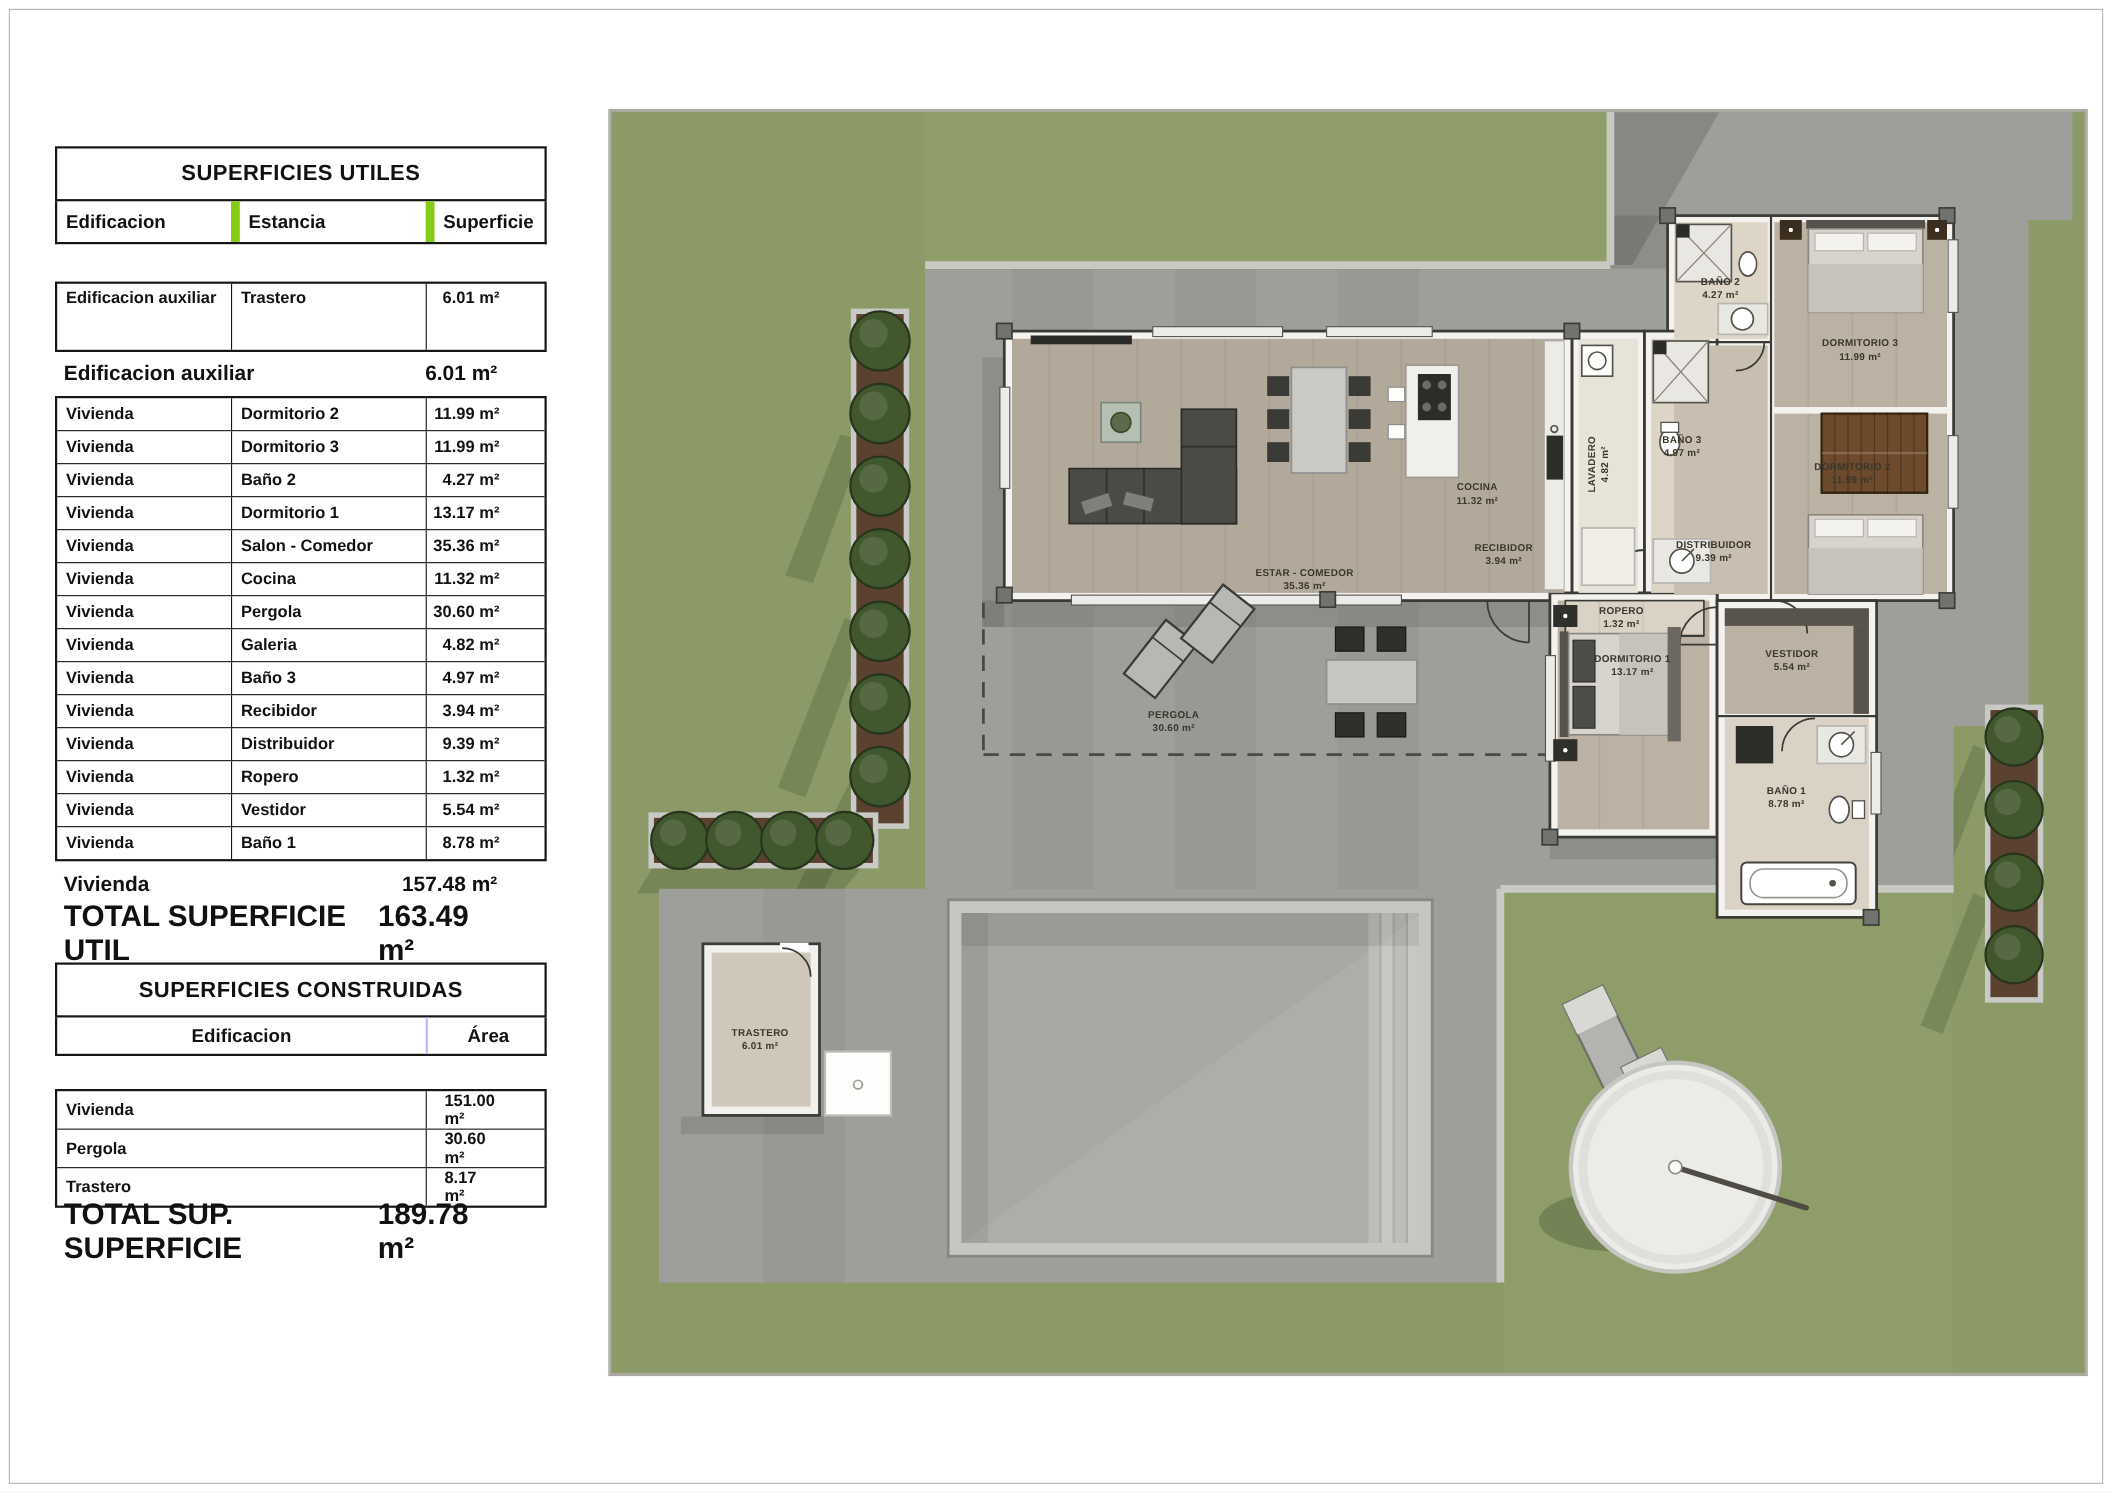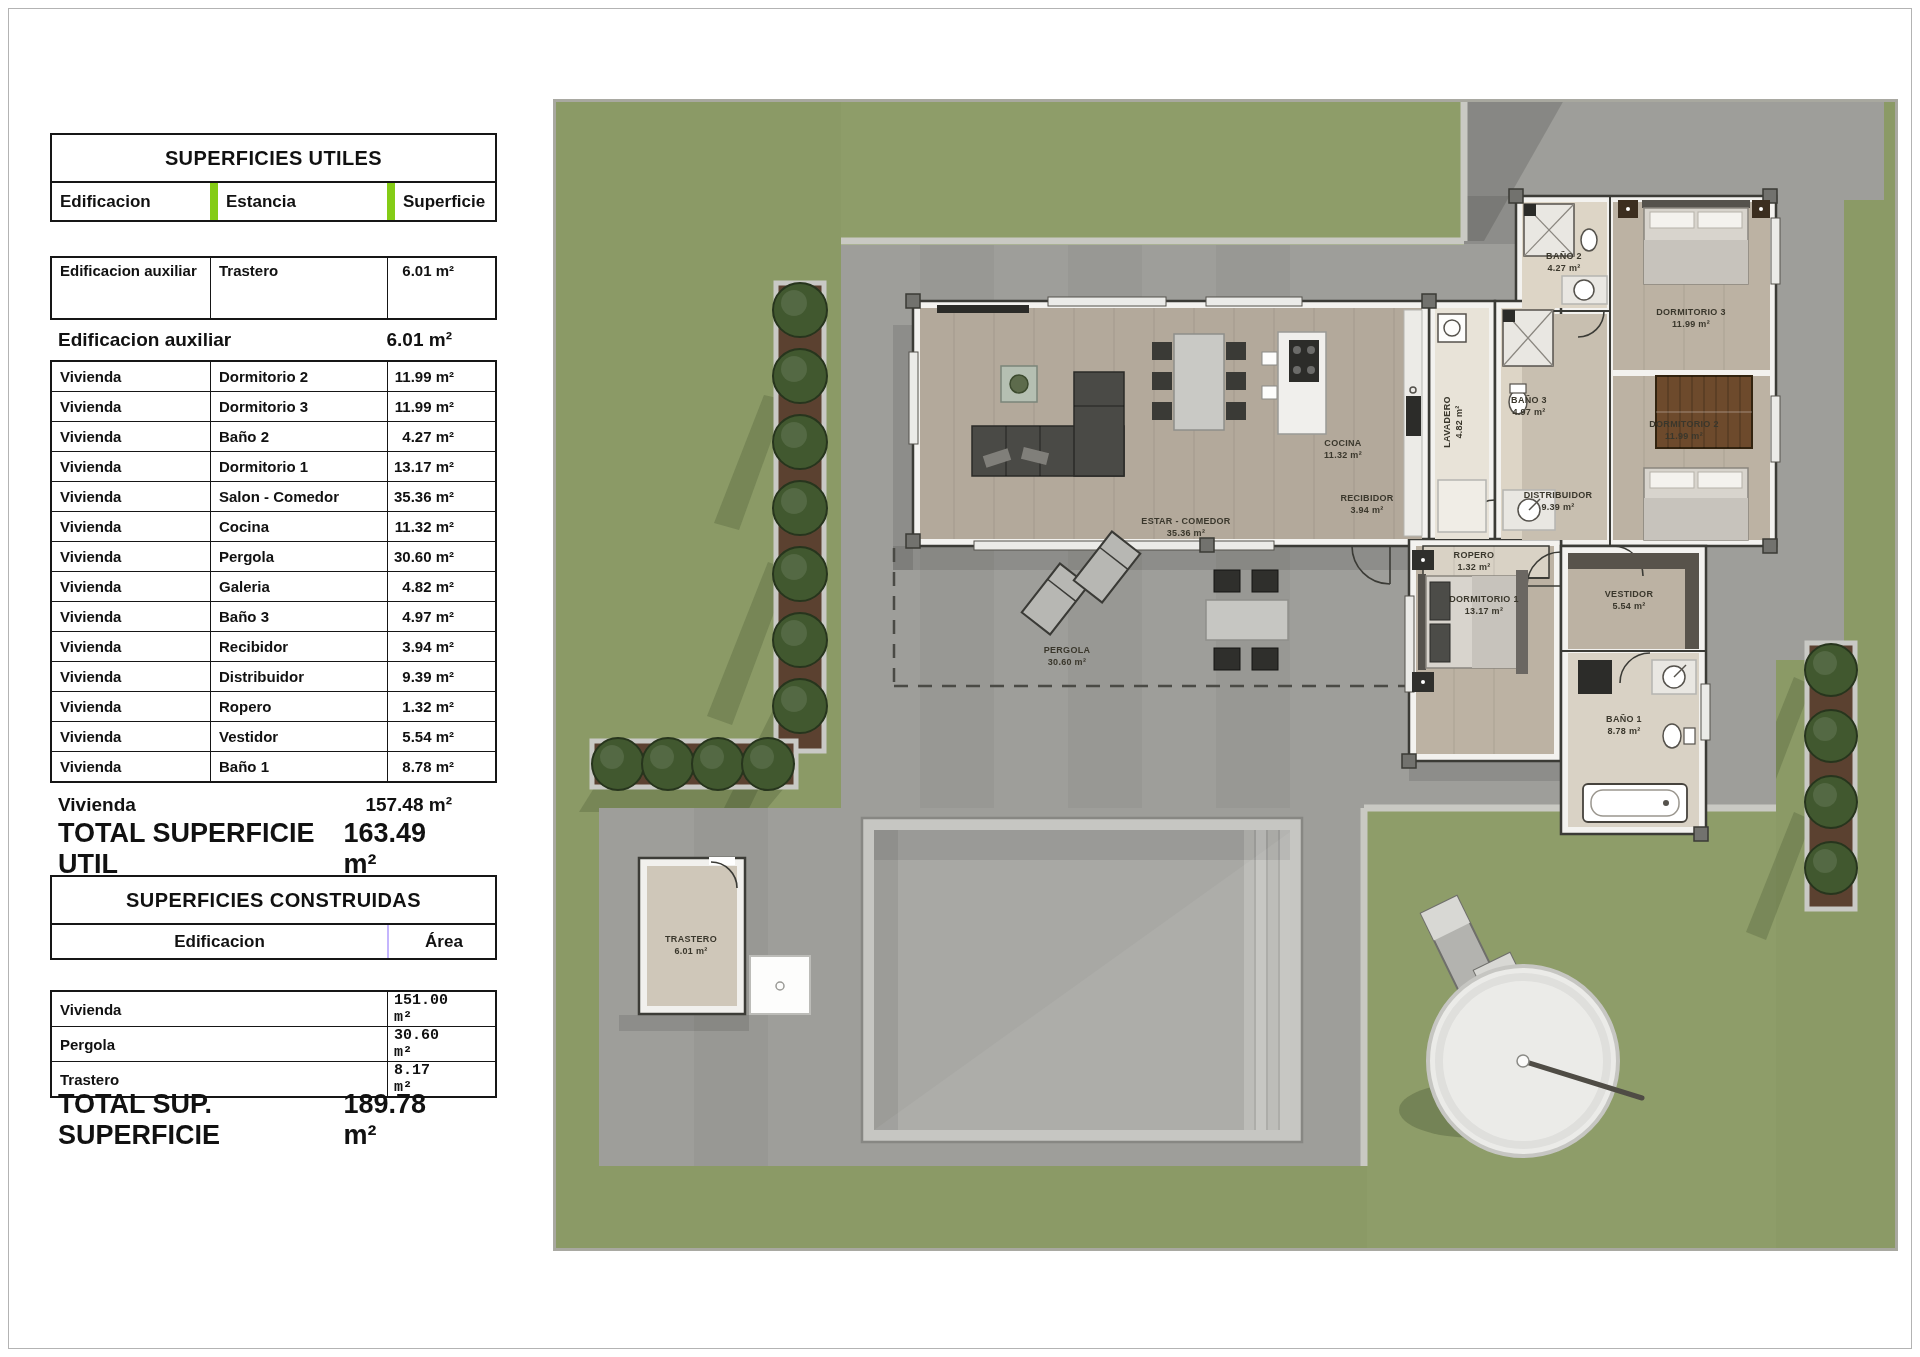--- a/index.html
+++ b/index.html
@@ -31,7 +31,7 @@
   .row2{display:grid;grid-template-columns:335px 112px;border-top:1.5px solid #161616;}
   .row2:first-child{border-top:none;}
   .row2 .c{display:flex;align-items:center;font-weight:bold;font-size:15px;padding-left:8px;min-height:30px;}
-  .row2 .val{justify-content:flex-end;padding-right:45px;padding-left:6px;border-left:1.5px solid #161616;font-family:Liberation Mono, monospace;}
+  .row2 .val{justify-content:flex-end;padding-right:45px;padding-left:16px;border-left:1.5px solid #161616;}
   .t-sub{height:40px;display:flex;align-items:center;justify-content:space-between;font-weight:bold;}
   .t-sub .lbl{font-size:19px;padding-left:8px;}
   .t-sub .val{font-size:19px;padding-right:45px;}

